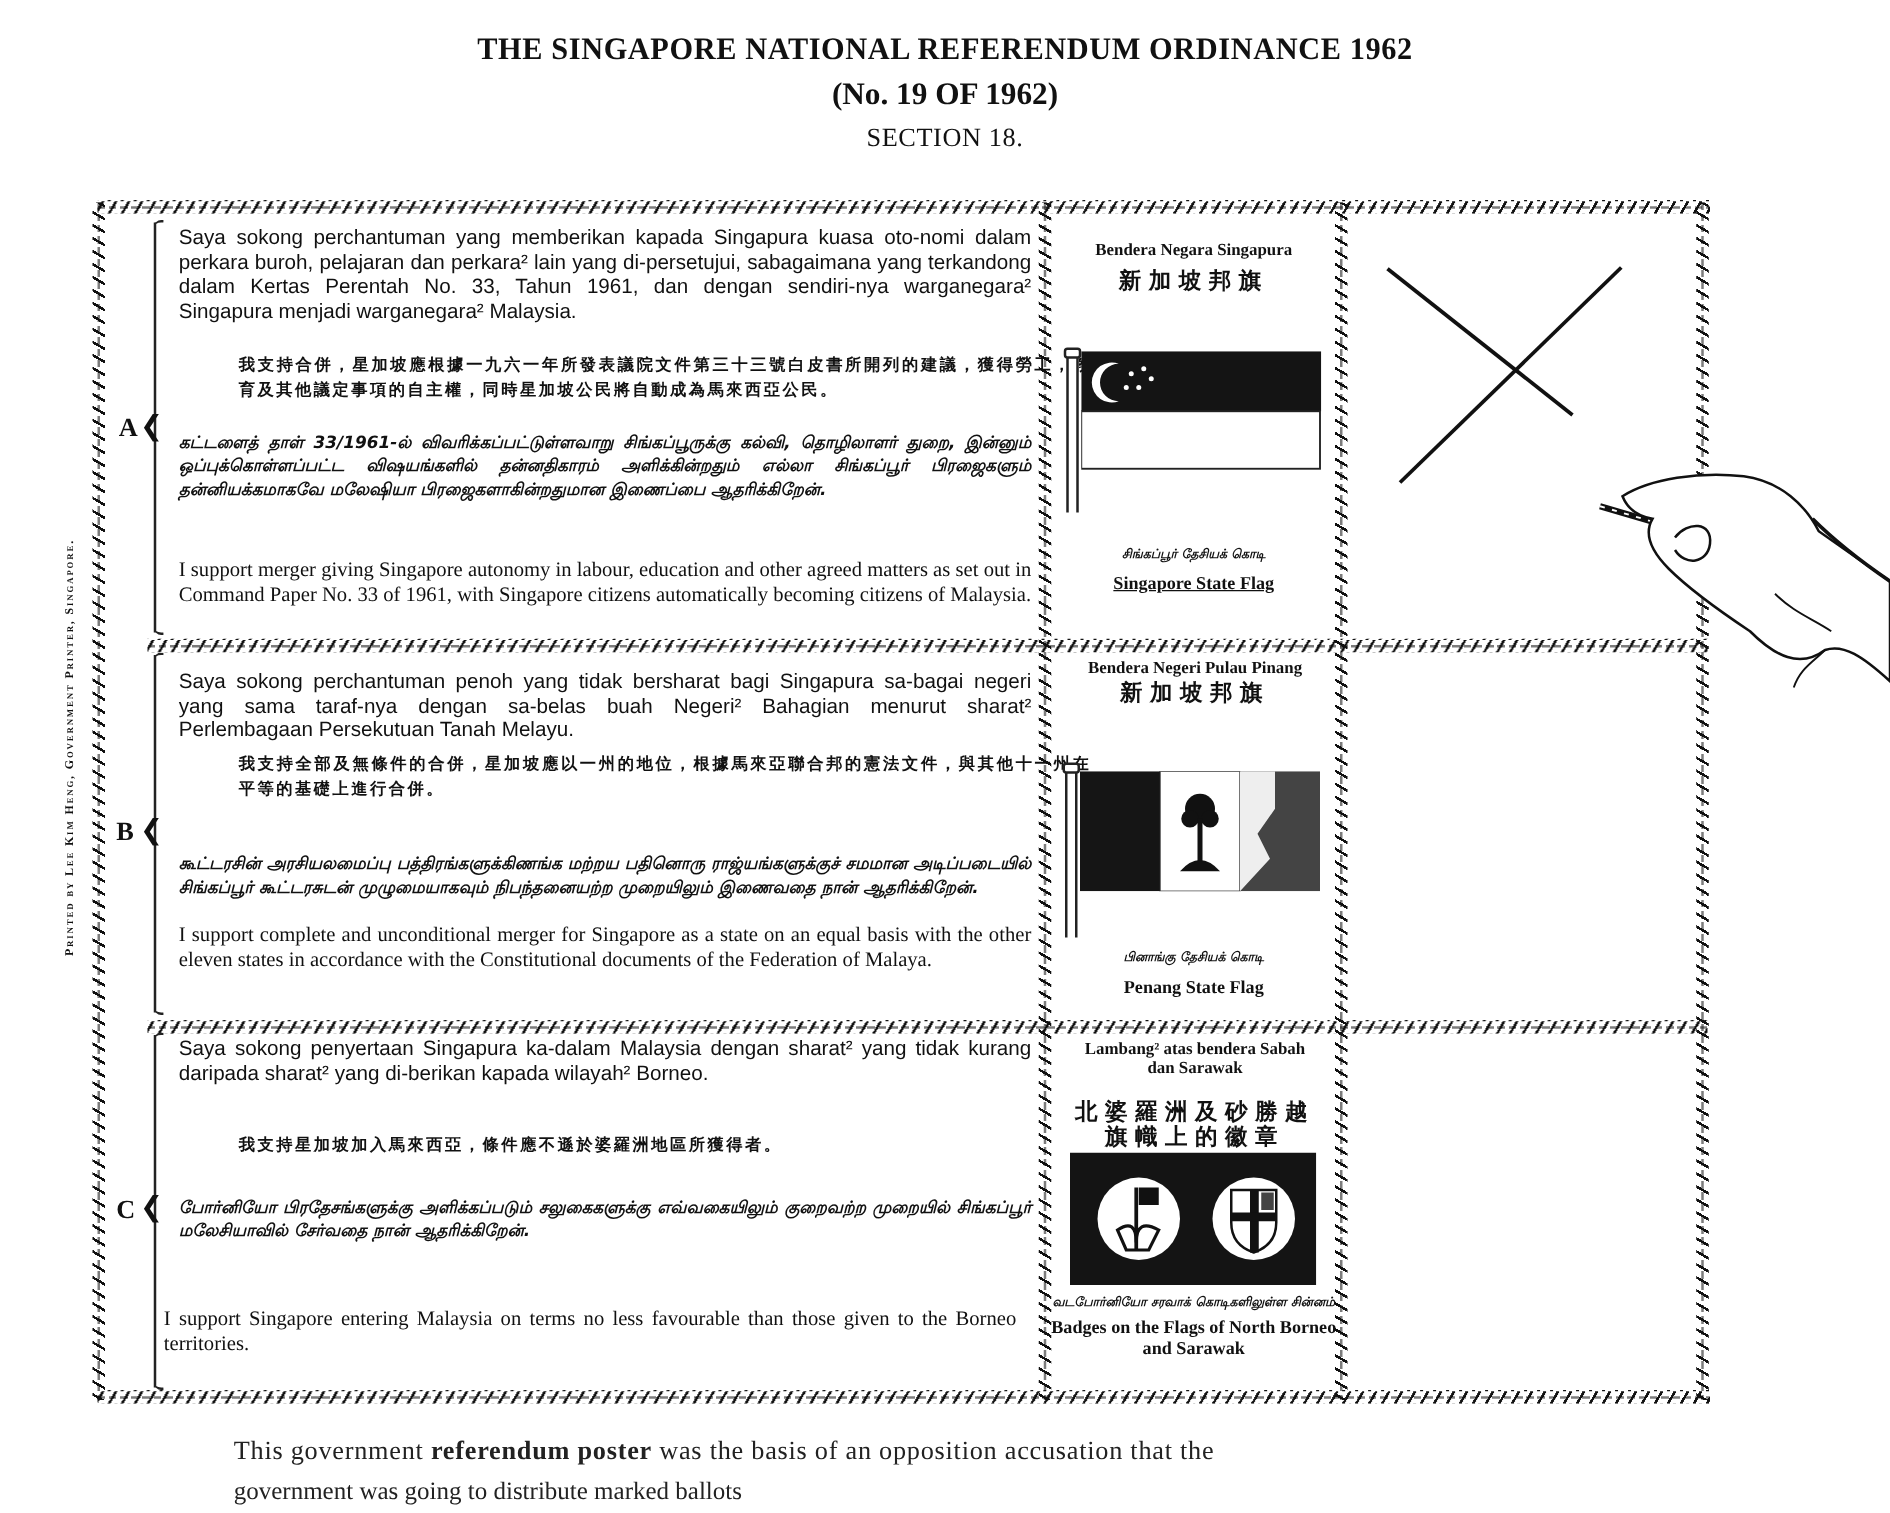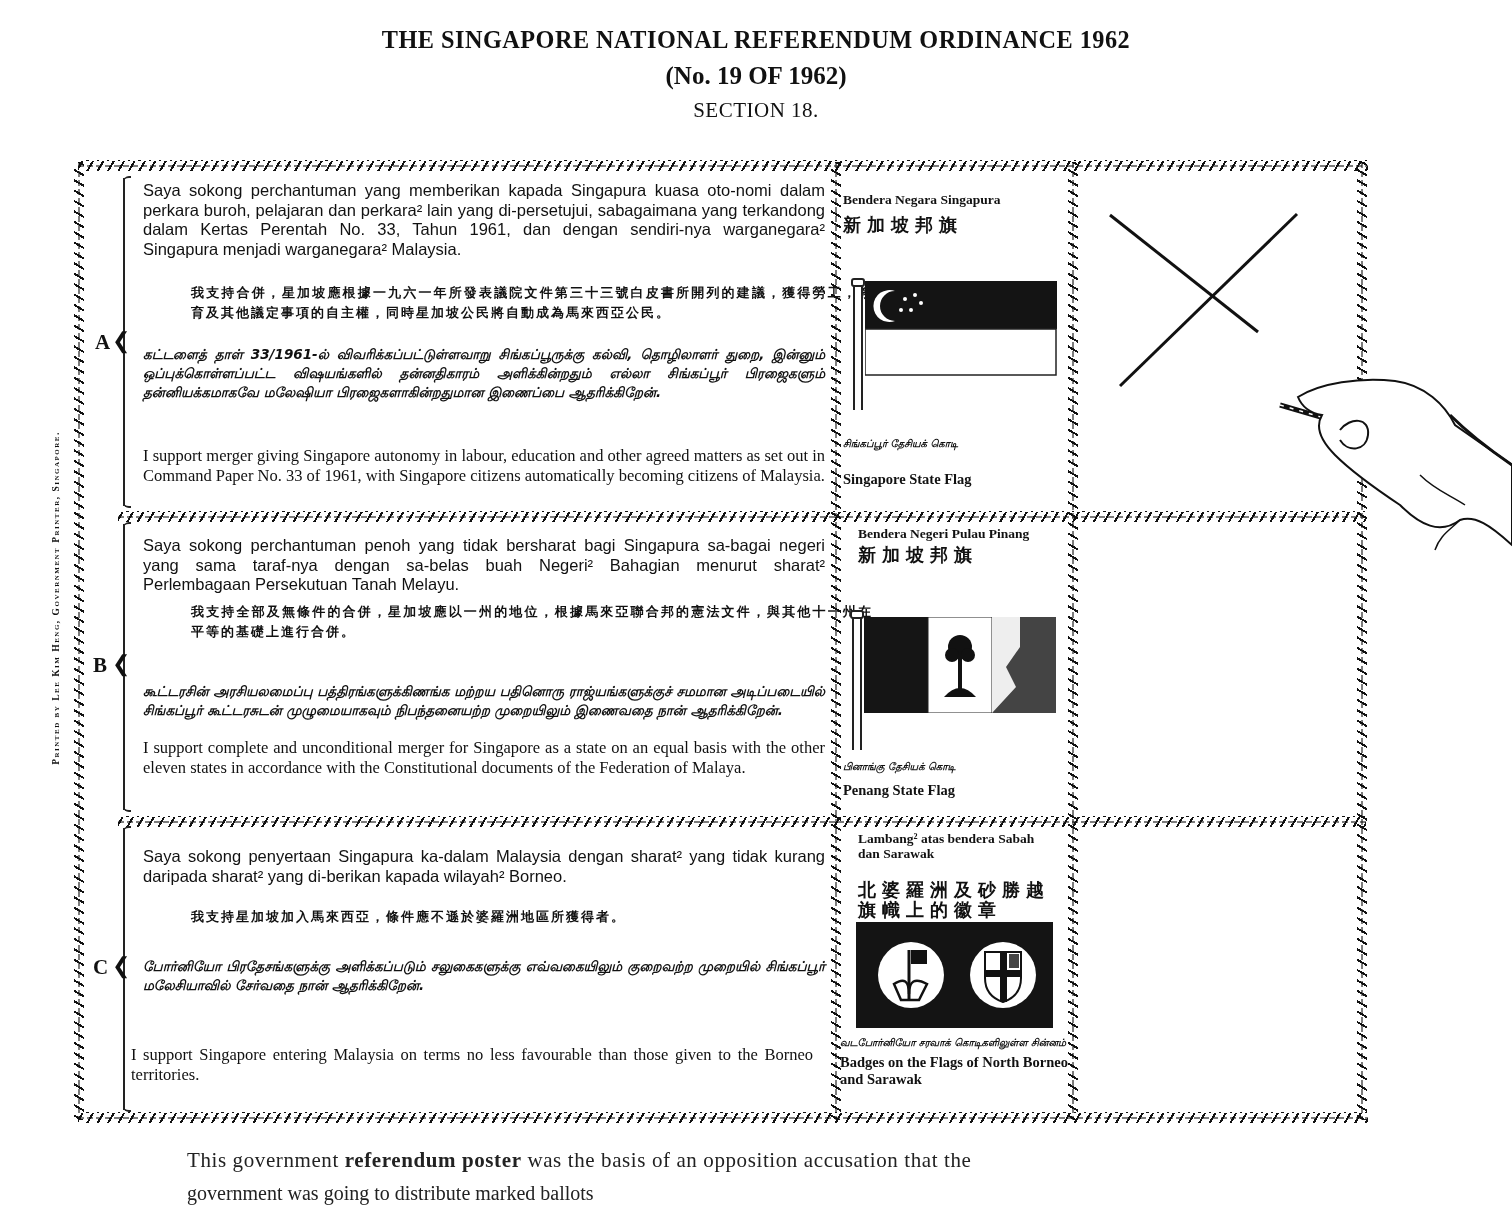--- a/index.html
+++ b/index.html
@@ -39,7 +39,7 @@
   .txt.ta { font-family: "DejaVu Sans", sans-serif; font-size: 13.5px; line-height: 19px; font-weight: bold; font-style: italic; }
   .txt.en { font-family: "Liberation Serif", serif; }
 
-  .flag-col { position: absolute; text-align: left; font-family: "Liberation Serif", serif; font-weight: bold; }
+  .flag-col { position: absolute; text-align: center; font-family: "Liberation Serif", serif; font-weight: bold; }
   .flag-cap { font-size: 13.5px; line-height: 15px; }
   .flag-zh { font-family: "DejaVu Sans", sans-serif; font-size: 18px; letter-spacing: 6px; font-weight: bold; line-height: 20px; }
   .flag-ta { font-family: "DejaVu Sans", sans-serif; font-size: 10px; font-weight: bold; font-style: italic; line-height: 14px; }

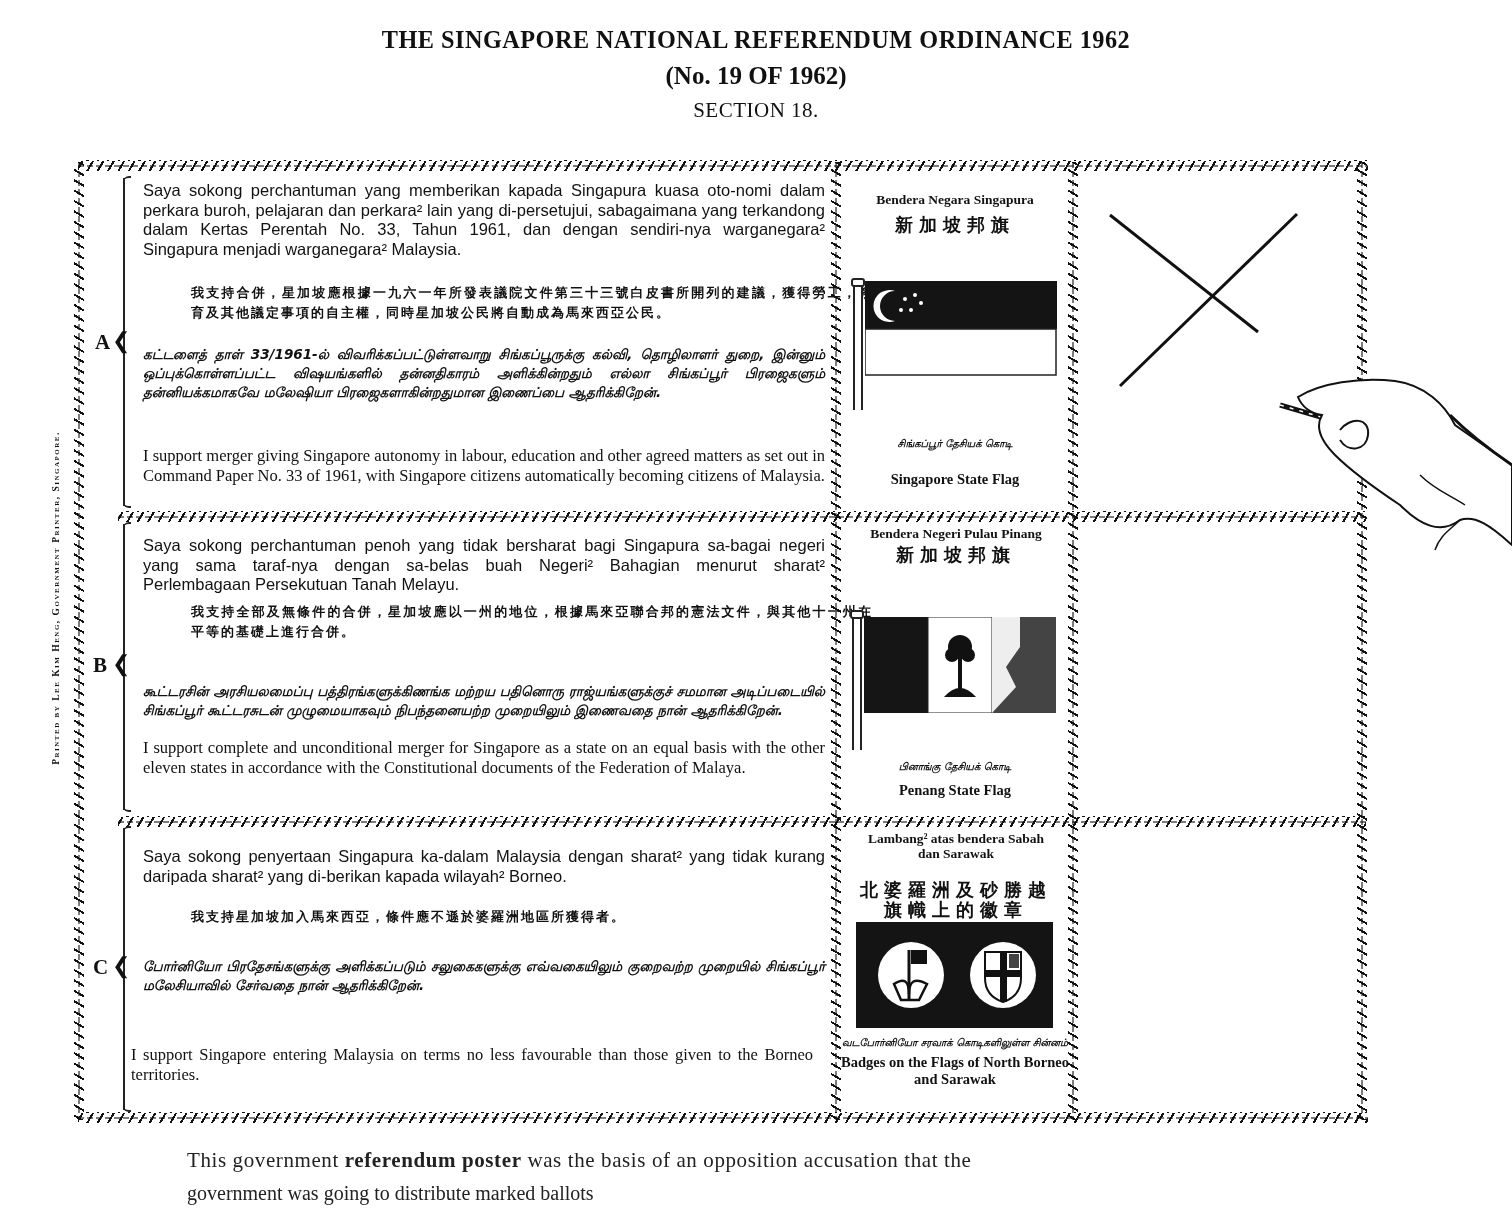--- a/index.html
+++ b/index.html
@@ -104,7 +104,7 @@
   </svg>
   <div class="flag-col" style="left:843px; top:437px; width:224px;">
     <div class="flag-ta">சிங்கப்பூர் தேசியக் கொடி</div>
-    <div class="flag-en" style="margin-top:20px;">Singapore State Flag</div>
+    <div class="flag-en" style="margin-top:8px;text-decoration:underline;">Singapore State Flag</div>
   </div>
 
   <div style="position:absolute; left:1080px; top:172px; width:276px; height:338px;">

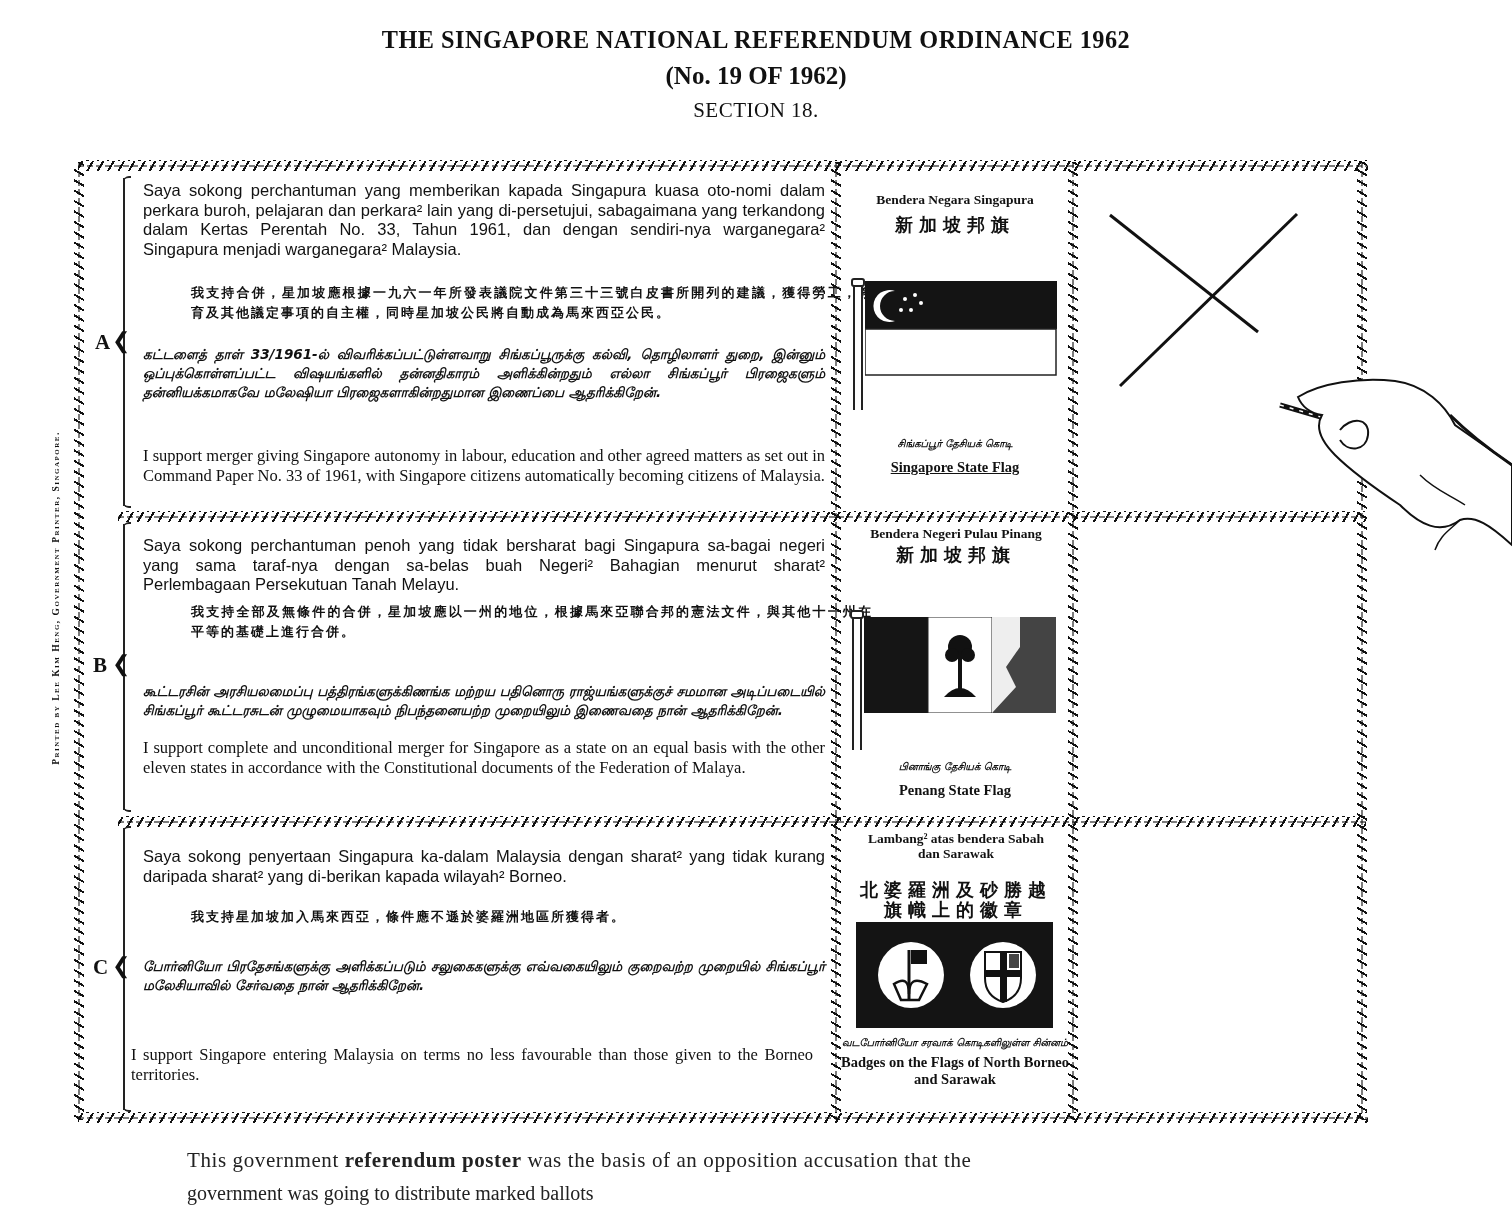--- a/index.html
+++ b/index.html
@@ -162,7 +162,7 @@
   <div class="brace" style="left:123px; top:828px; height:282px;"></div>
   <div class="brace-label" style="left:93px; top:955px;">C</div>
   <div class="brace-tip" style="left:112px; top:953px;">❮</div>
-  <div class="txt malay" style="left:143px; top:847px; width:682px;">Saya sokong penyertaan Singapura ka-dalam Malaysia dengan sharat² yang tidak kurang daripada sharat² yang di-berikan kapada wilayah² Borneo.</div>
+  <div class="txt malay" style="left:143px; top:830px; width:682px;">Saya sokong penyertaan Singapura ka-dalam Malaysia dengan sharat² yang tidak kurang daripada sharat² yang di-berikan kapada wilayah² Borneo.</div>
   <div class="txt zh" style="left:143px; top:907px; width:682px;">我支持星加坡加入馬來西亞，條件應不遜於婆羅洲地區所獲得者。</div>
   <div class="txt ta" style="left:143px; top:957px; width:682px;">போர்னியோ பிரதேசங்களுக்கு அளிக்கப்படும் சலுகைகளுக்கு எவ்வகையிலும் குறைவற்ற முறையில் சிங்கப்பூர் மலேசியாவில் சேர்வதை நான் ஆதரிக்கிறேன்.</div>
   <div class="txt en" style="left:131px; top:1045px; width:682px;">I support Singapore entering Malaysia on terms no less favourable than those given to the Borneo territories.</div>

